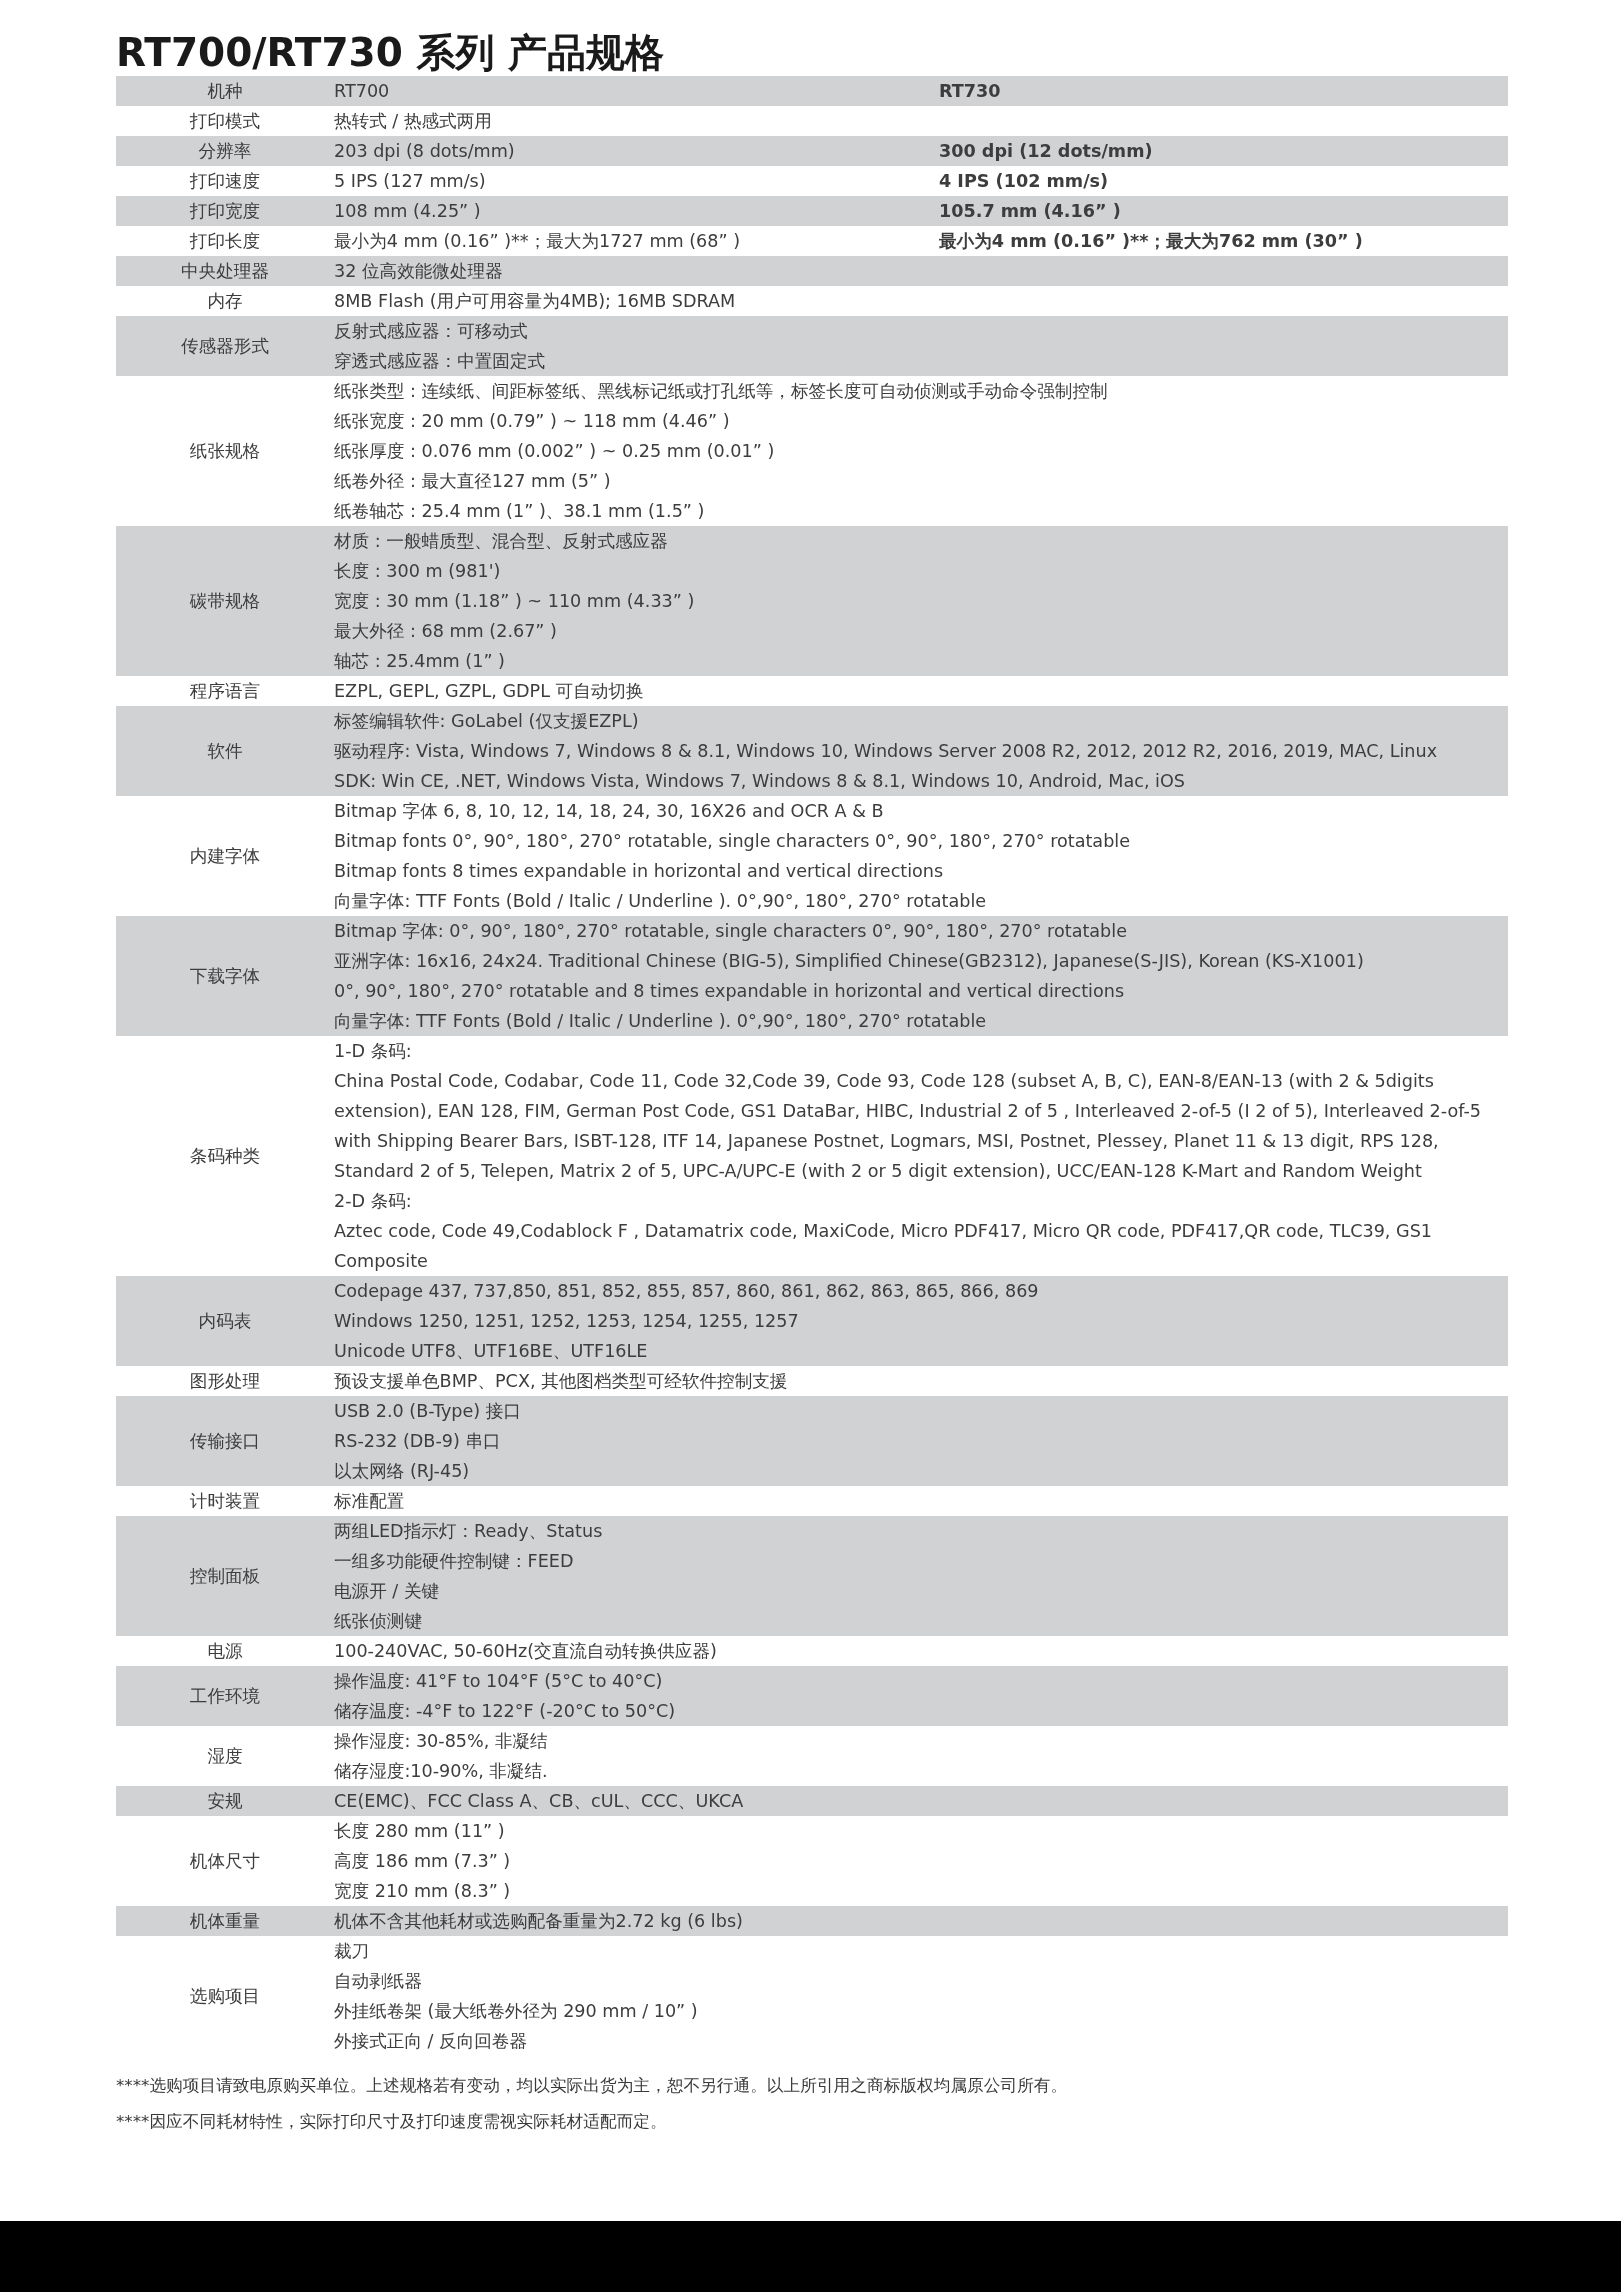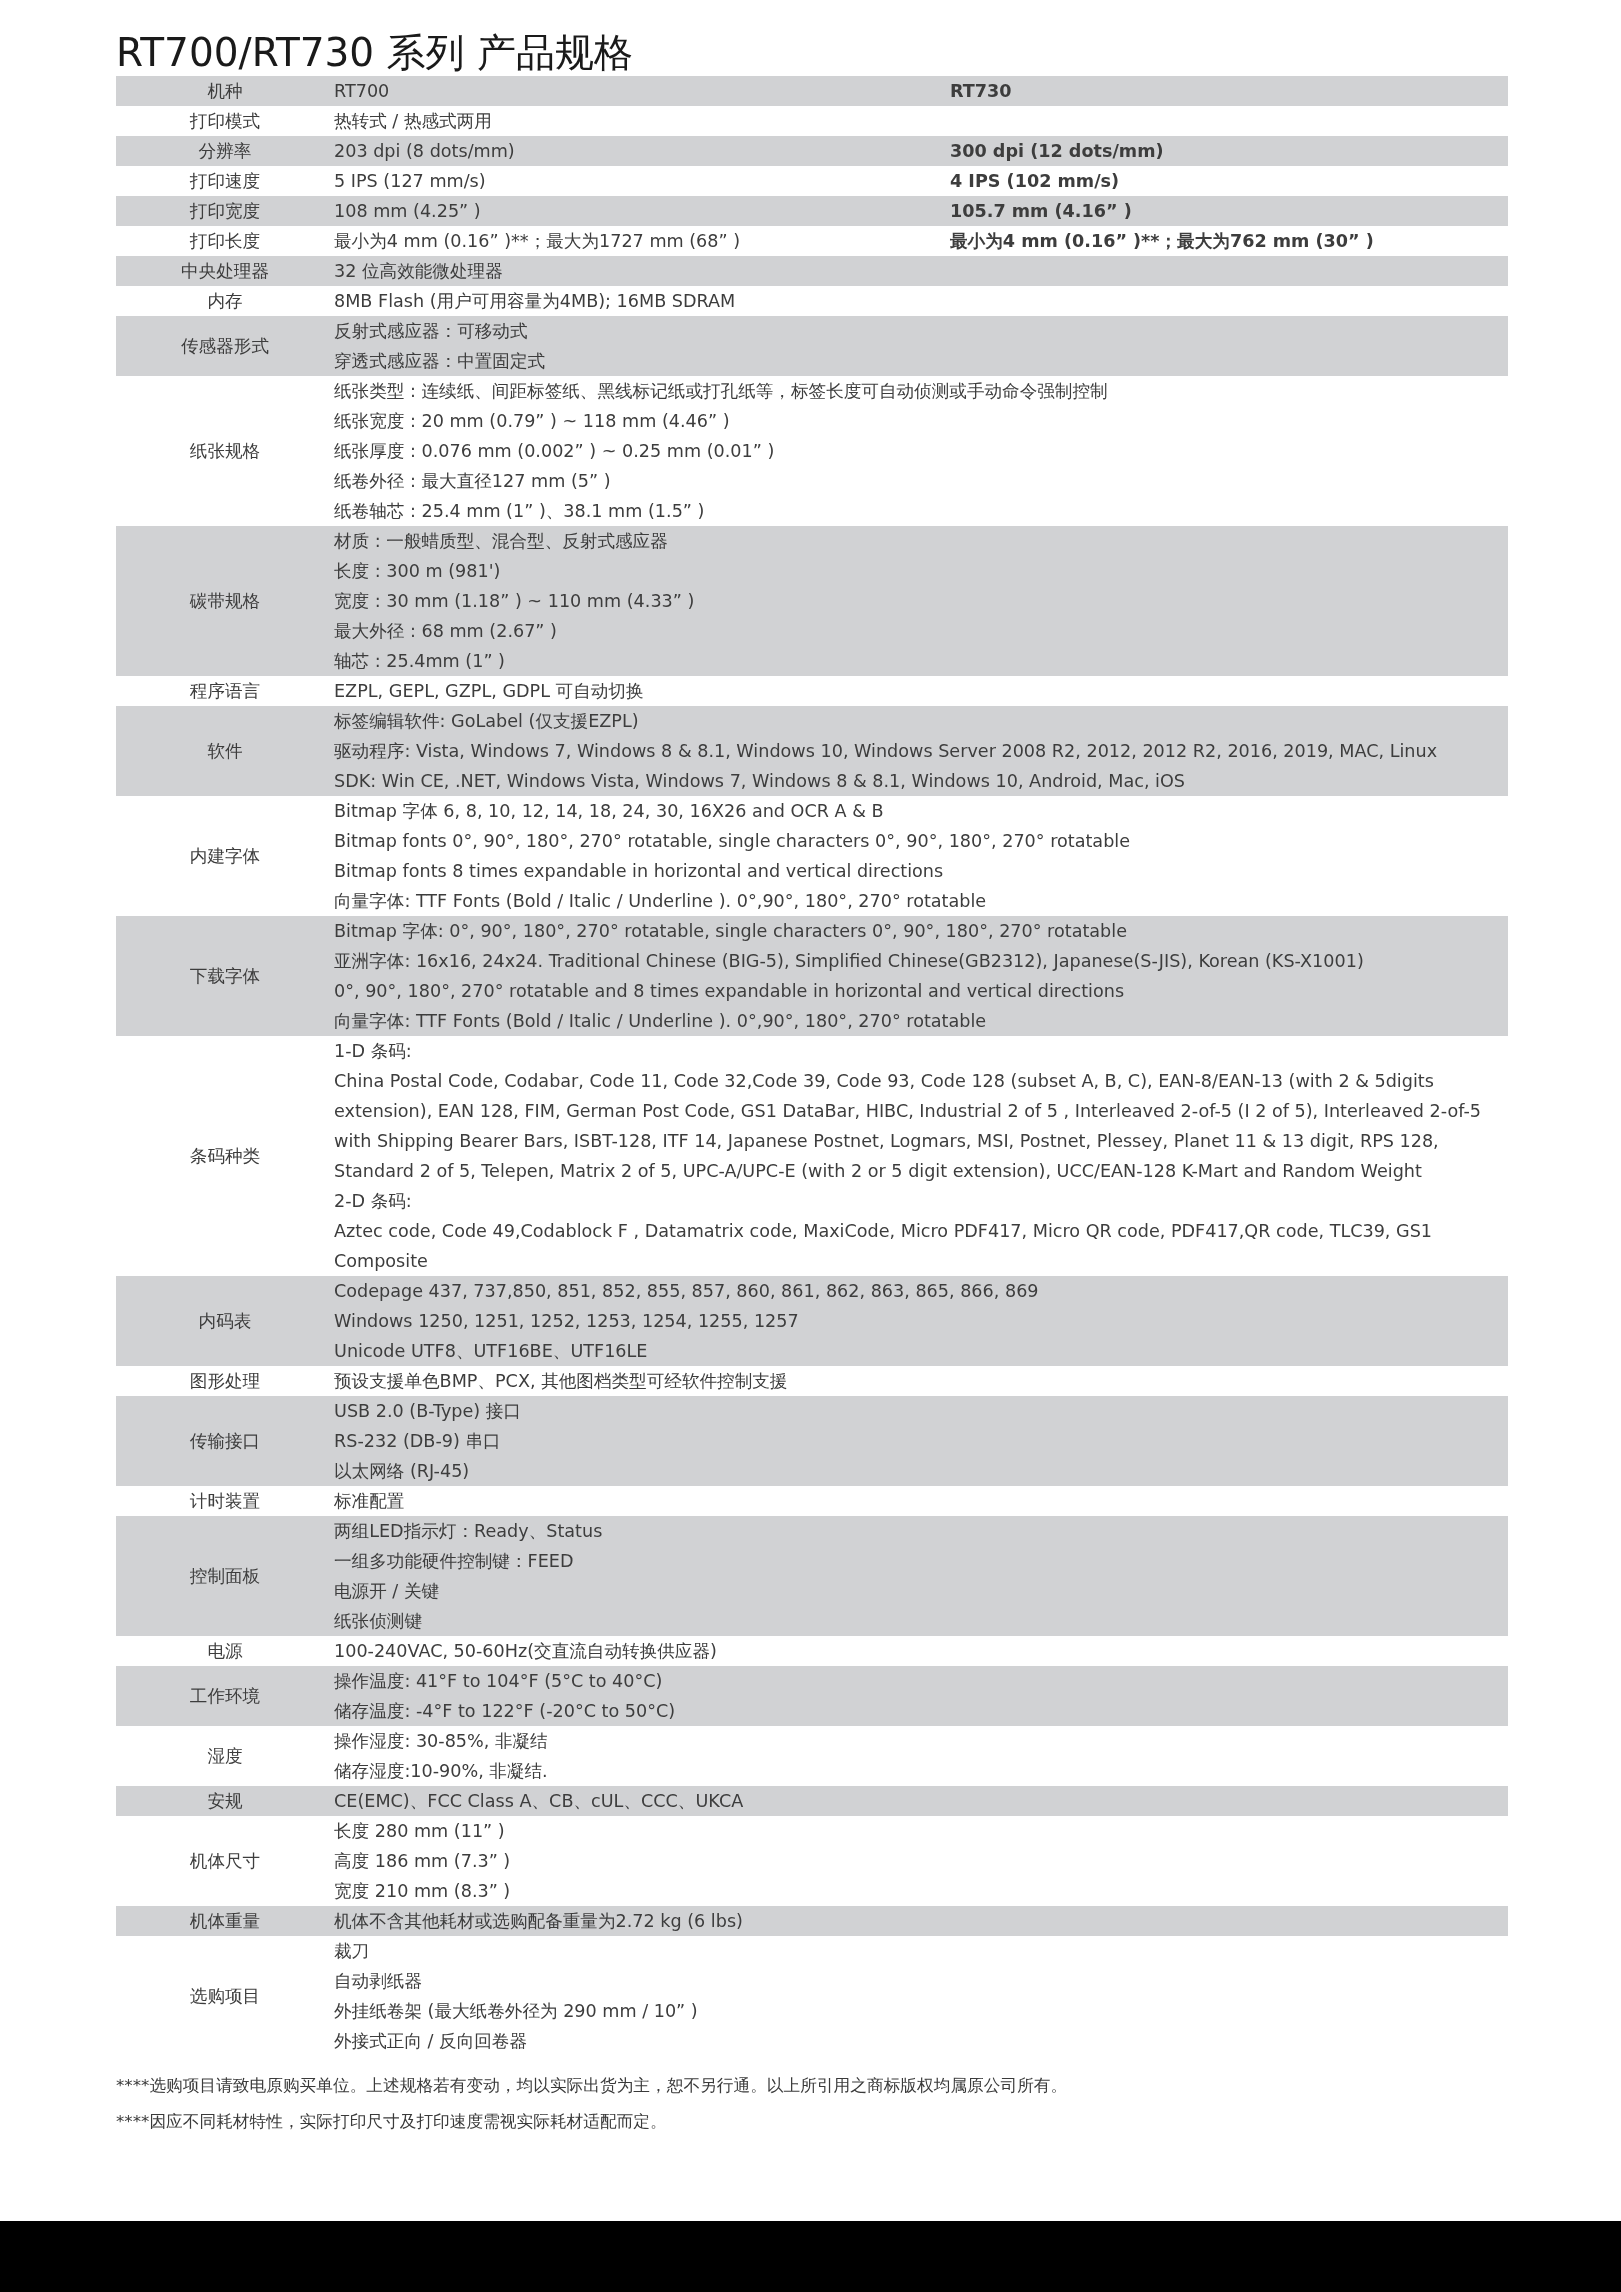--- a/index.html
+++ b/index.html
@@ -21,7 +21,7 @@
     margin: 0;
     font-size: 39px;
     line-height: 47px;
-    font-weight: 400;
+    font-weight: 700;
     color: #1a1a1a;
   }
   .spec-table {

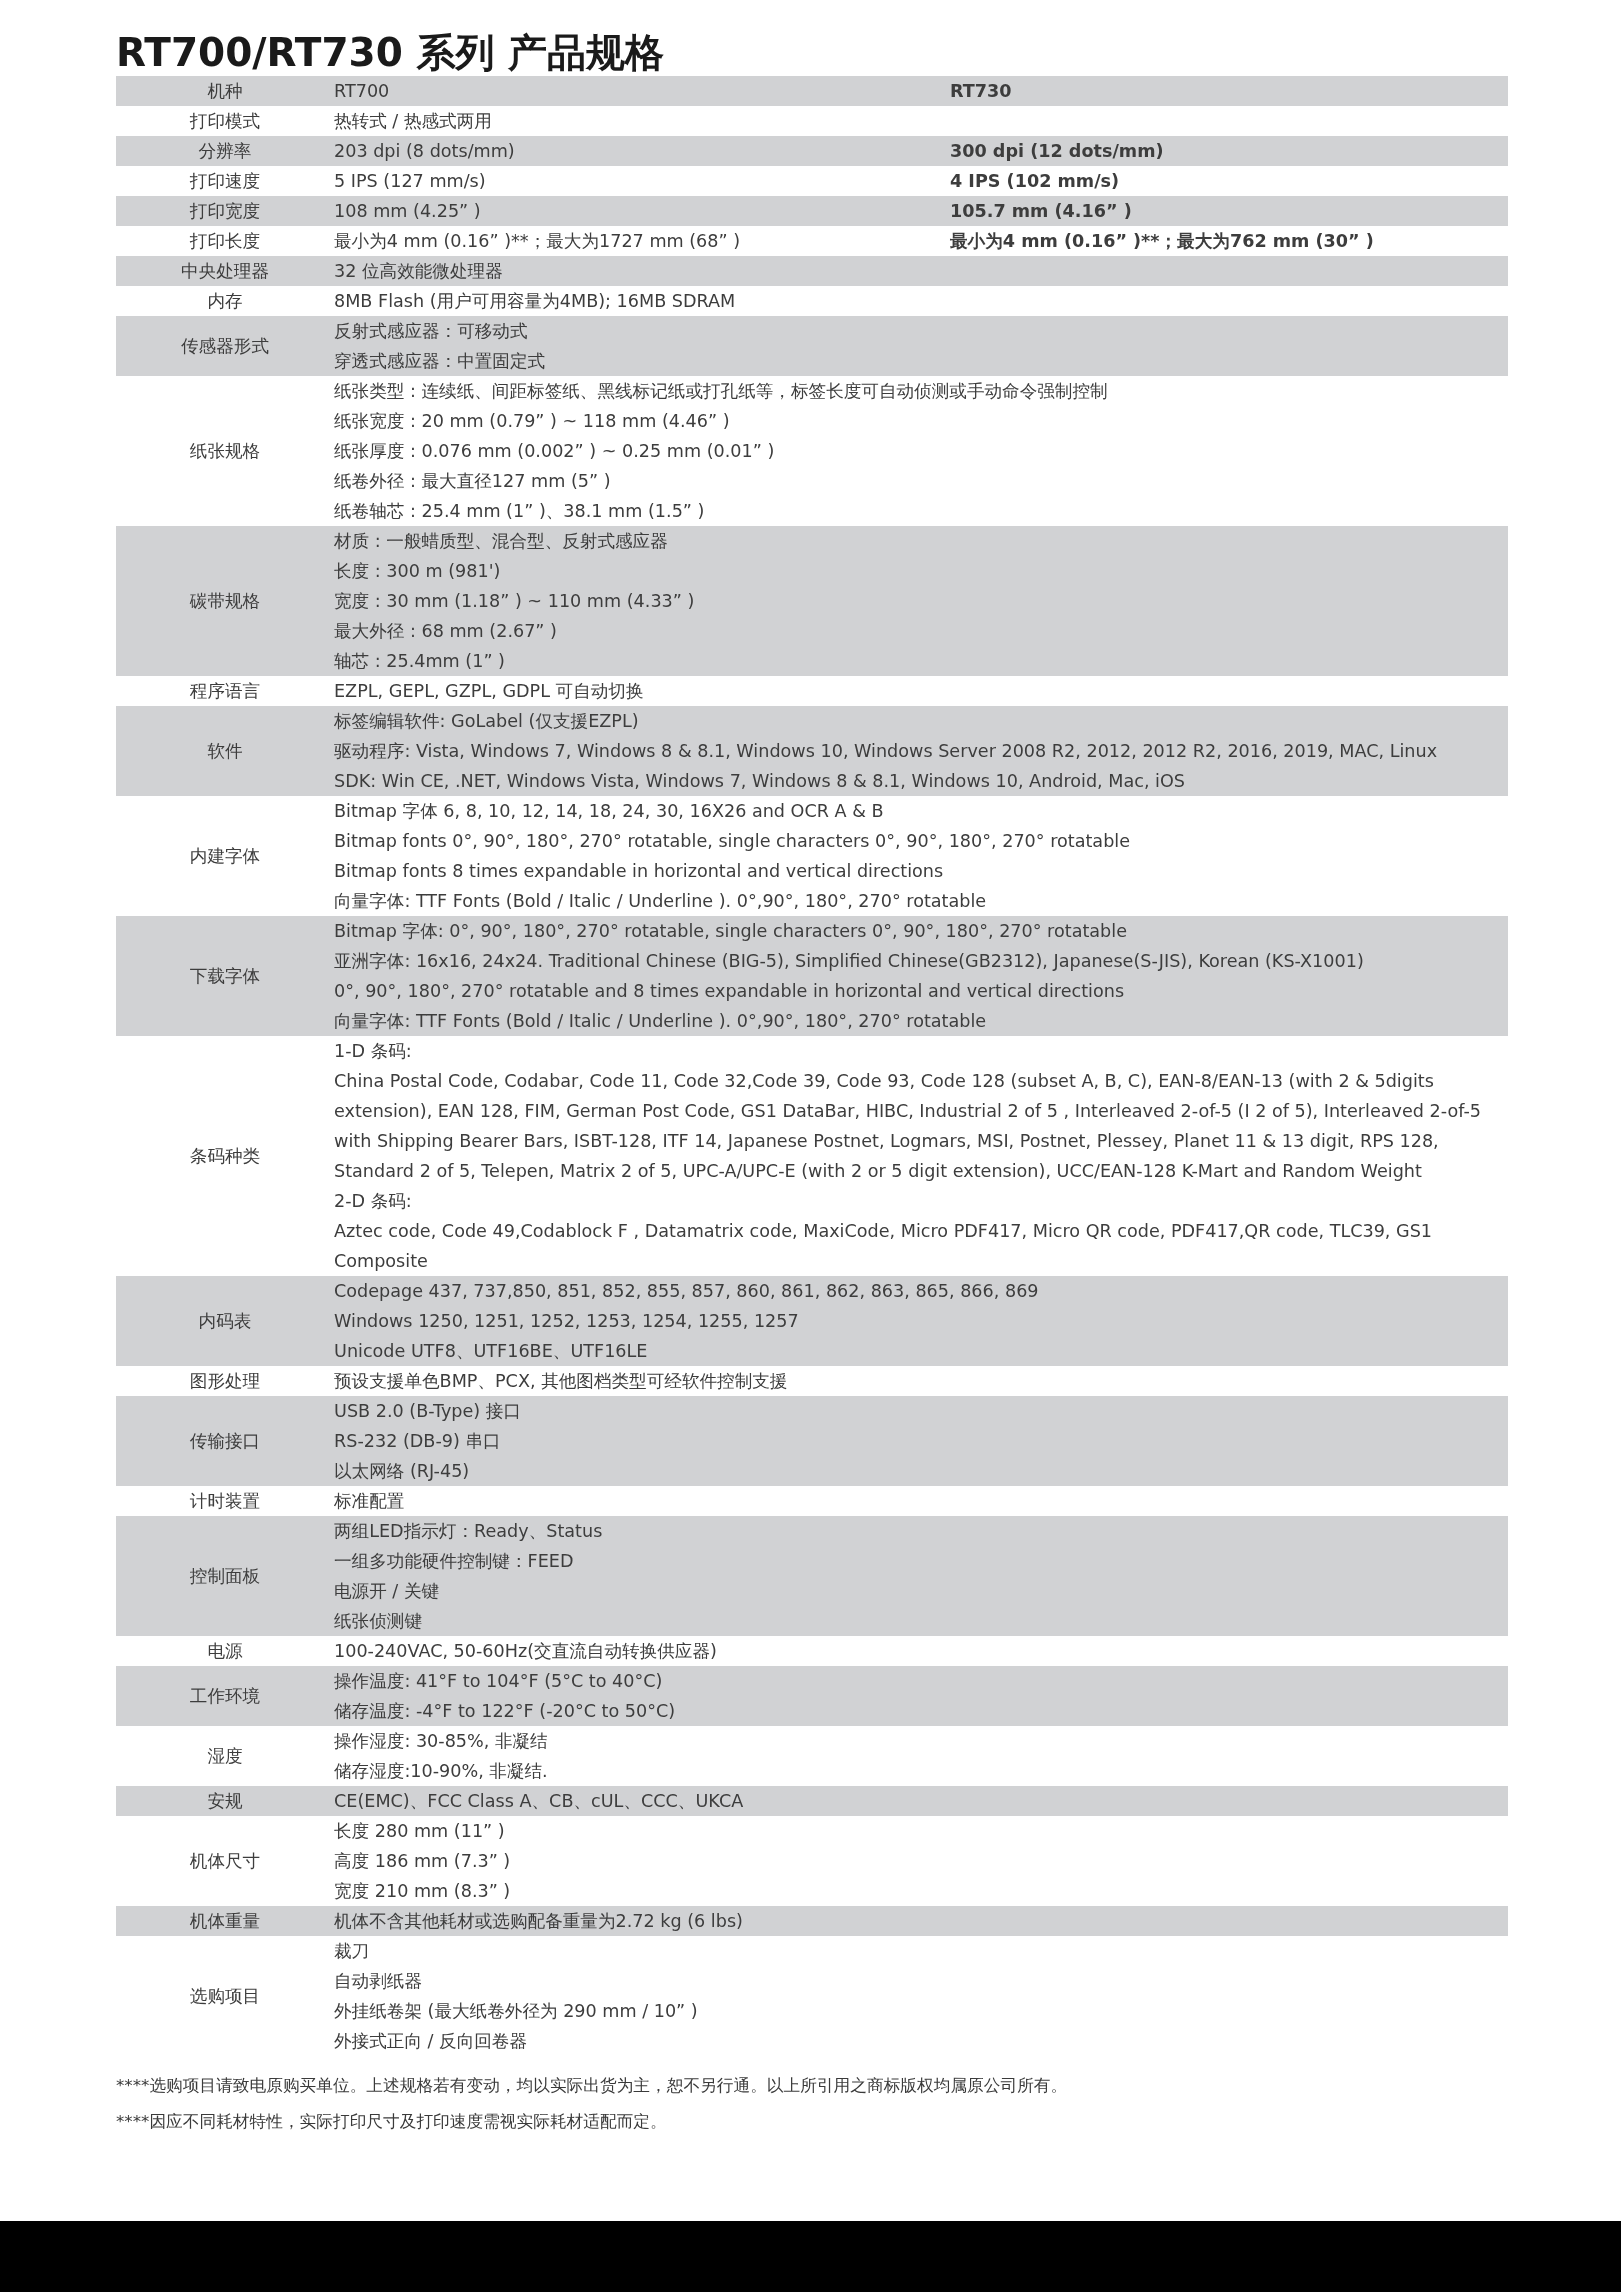--- a/index.html
+++ b/index.html
@@ -47,7 +47,6 @@
     flex: 1;
     min-width: 0;
     padding-right: 9.8px;
-    gap: 11px;
   }
   .spec-values.two-col { display: flex; }
   .spec-cell.col1 { width: 605px; flex: none; }

